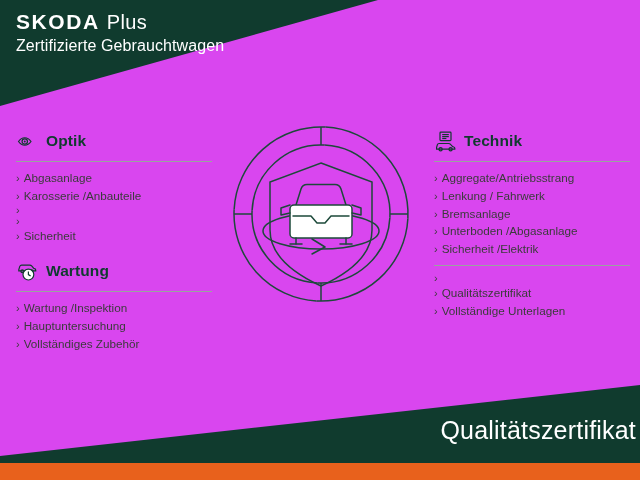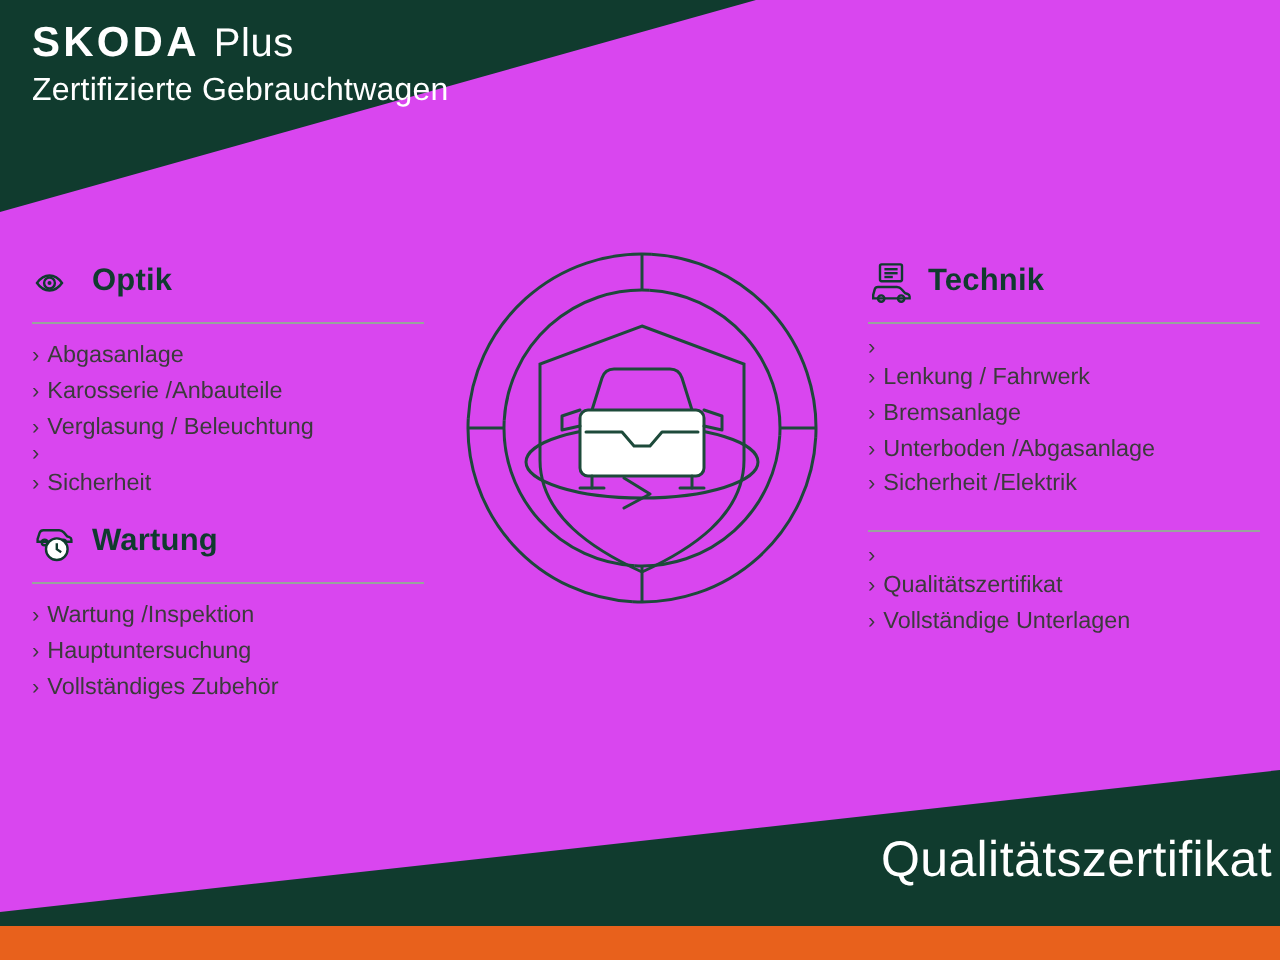--- a/index.html
+++ b/index.html
@@ -215,6 +215,7 @@
     <ul class="sec-list">
       <li>
           <span class="chev">›</span>
+          <span>Aggregate/Antriebsstrang</span>
         </li>
       <li>
           <span class="chev">›</span>

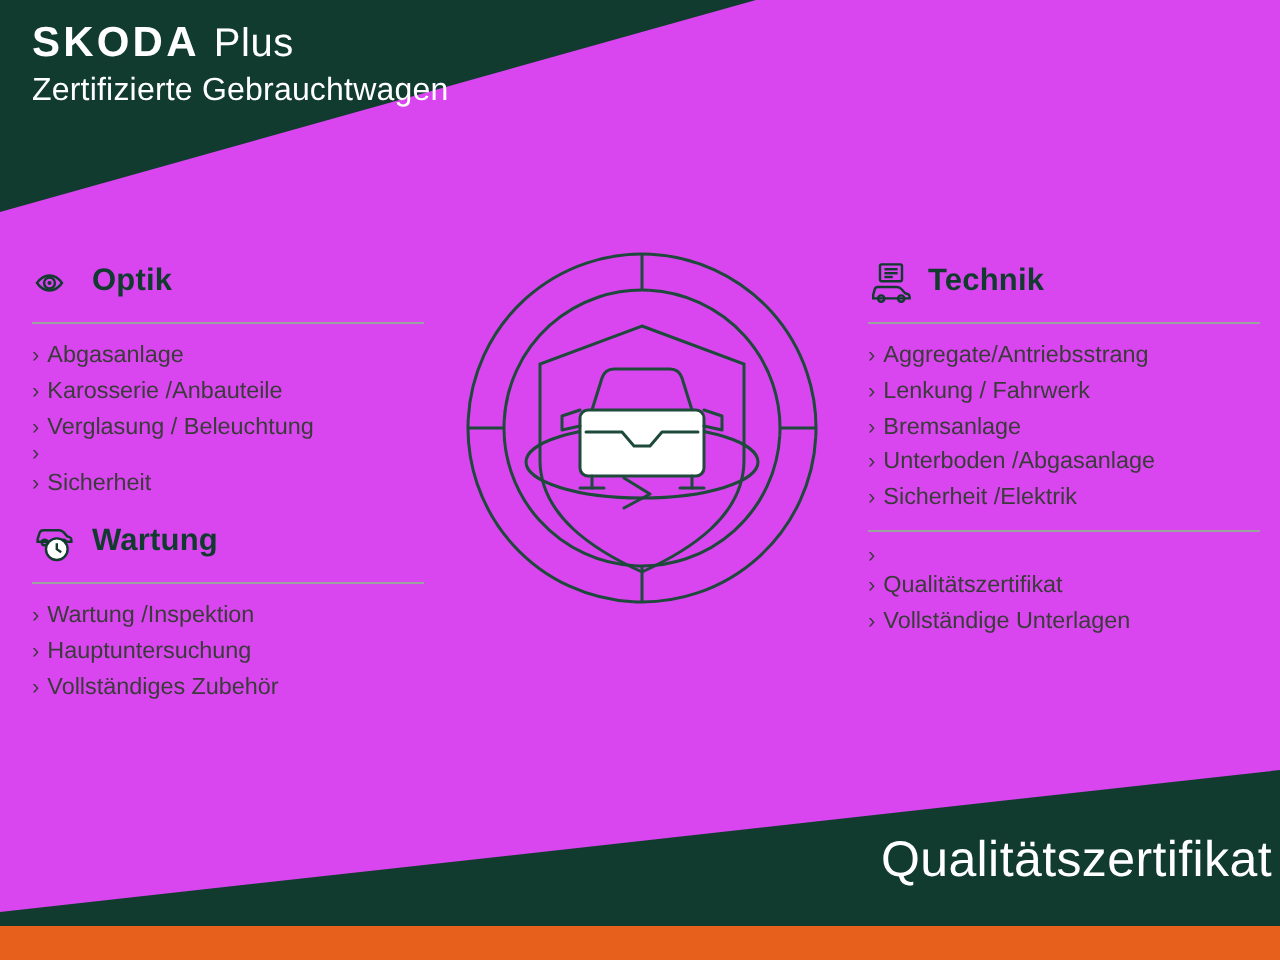--- a/index.html
+++ b/index.html
@@ -186,7 +186,6 @@
         </li>
       <li>
           <span class="chev">›</span>
-          <span>Verglasung / Beleuchtung</span>
         </li>
       <li>
           <span class="chev">›</span>

